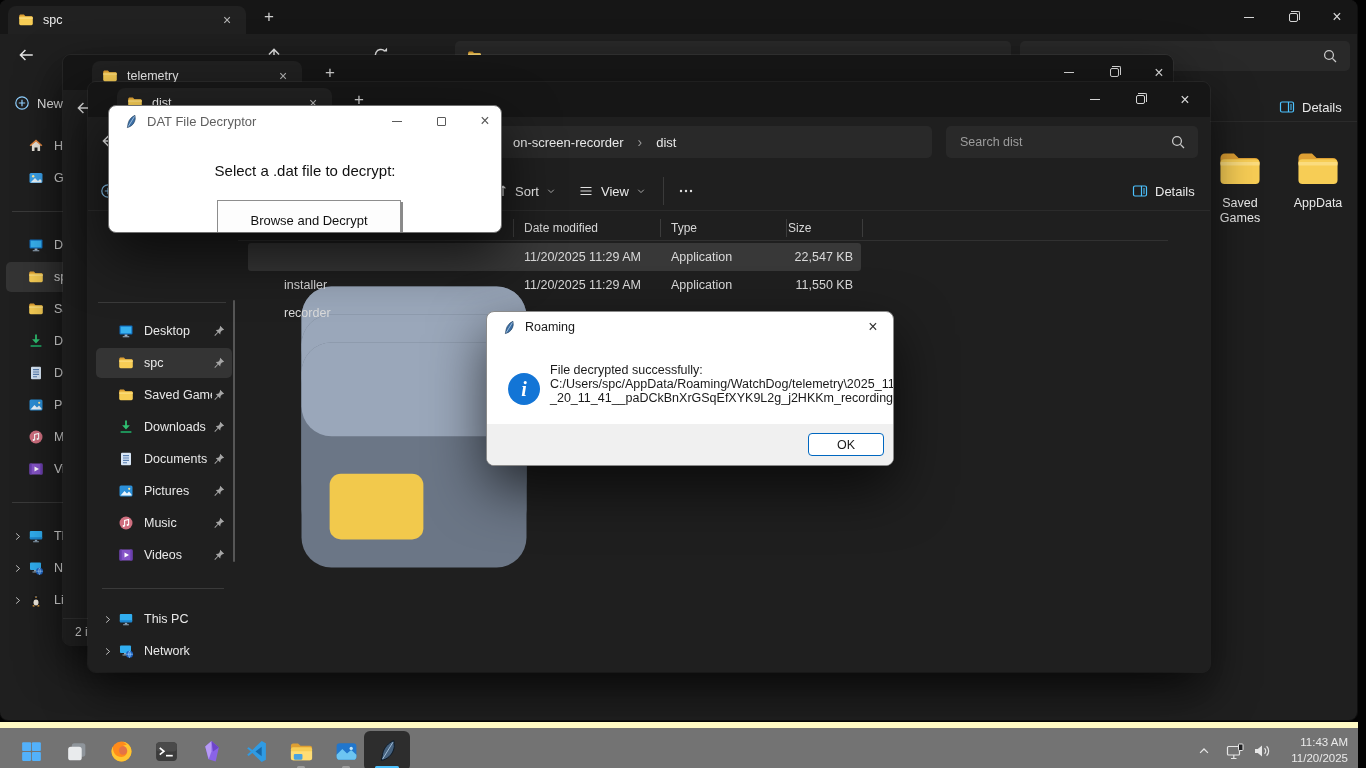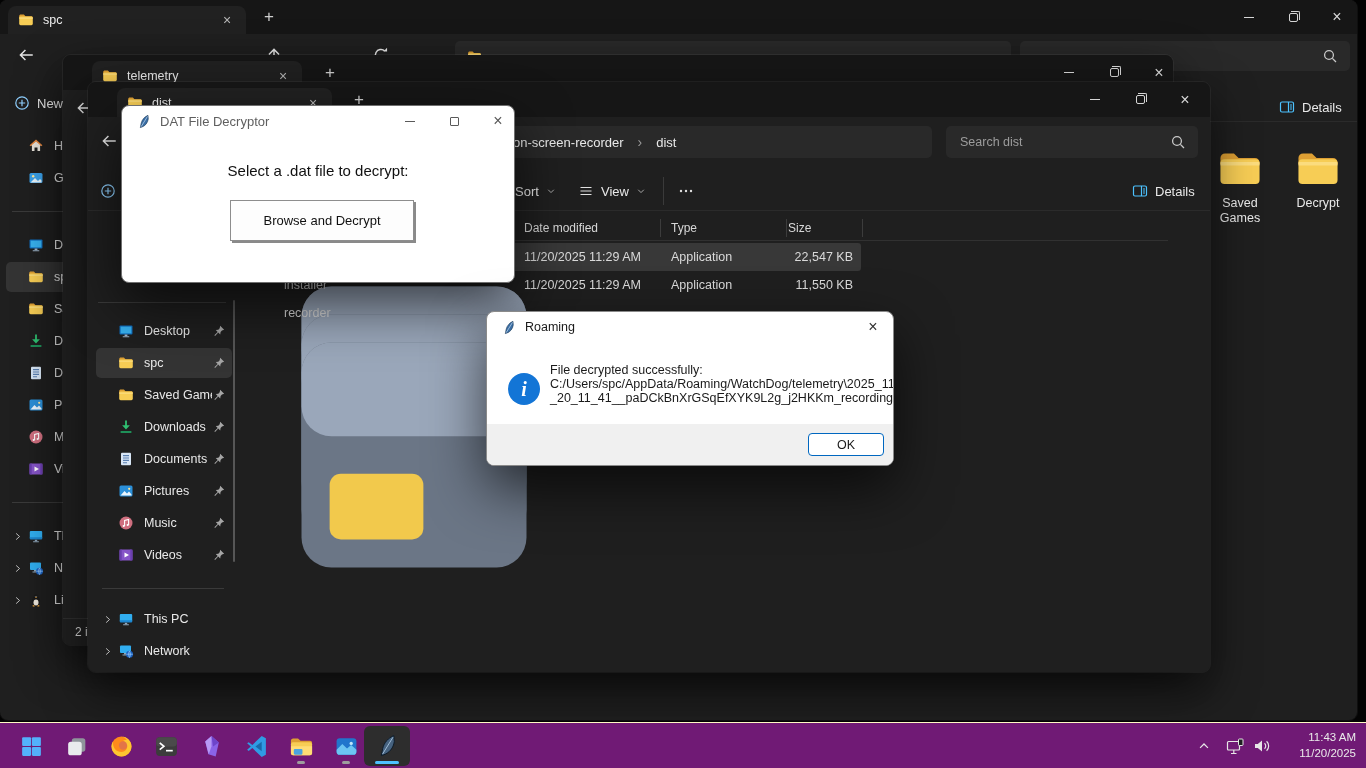--- a/index.html
+++ b/index.html
@@ -742,7 +742,7 @@
     <div style="position:absolute;left:145px;top:218px;width:2px;height:262px;background:#565656;border-radius:1px"></div>
   </div>
 
-  <div class="lightwin" id="win-decryptor" style="left:121px;top:105px;width:394px;height:178px">
+  <div class="lightwin" id="win-decryptor" style="left:108px;top:105px;width:394px;height:128px">
     <div class="ltitle">
       <span class="icon" style="width:15px;height:15px">
           <svg viewBox="0 0 16 16">

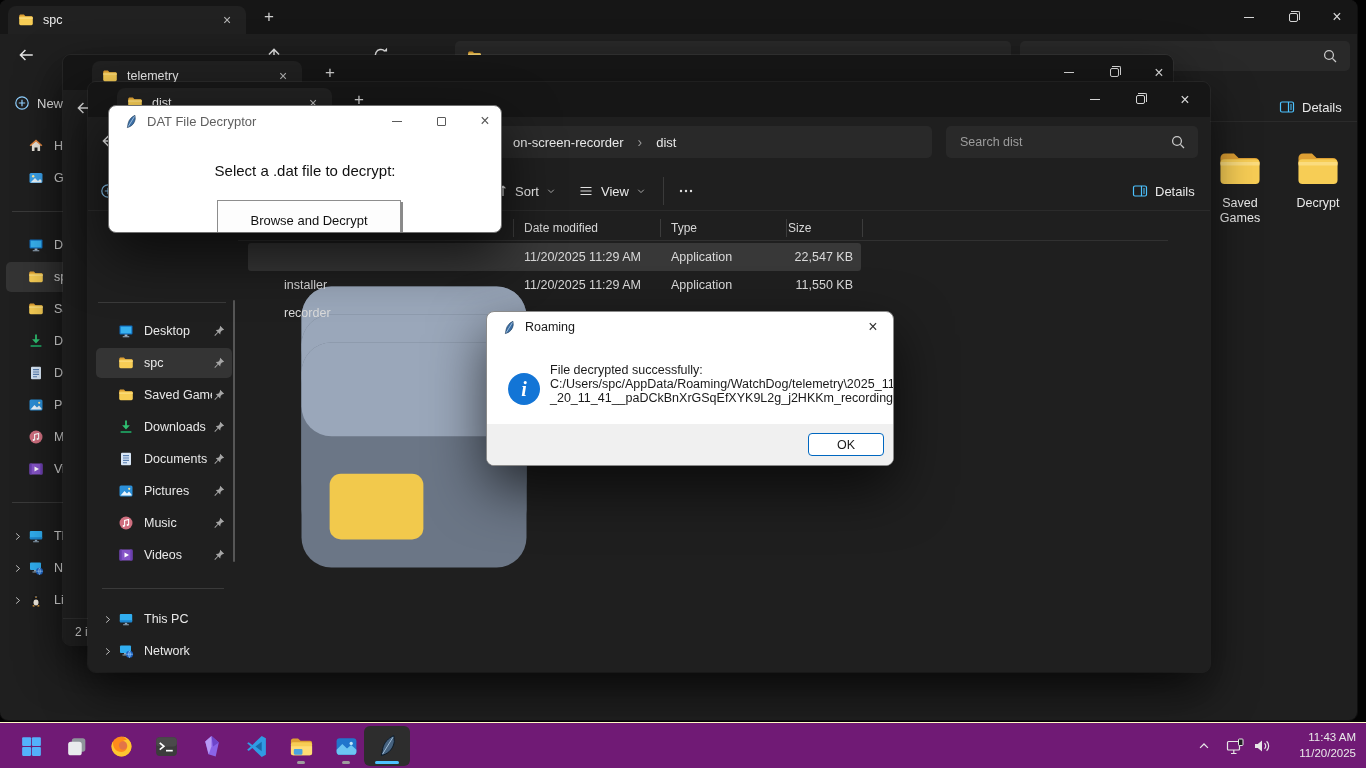--- a/index.html
+++ b/index.html
@@ -370,7 +370,7 @@
               <path d="M1.2 5.6h13.6v1.2H1.2z" fill="#ffe9a0" opacity=".55"></path>
             </svg>
           </span>
-          <div class="tlabel">Decrypt</div>
+          <div class="tlabel">AppData</div>
         </div>
       </div>
   </div>

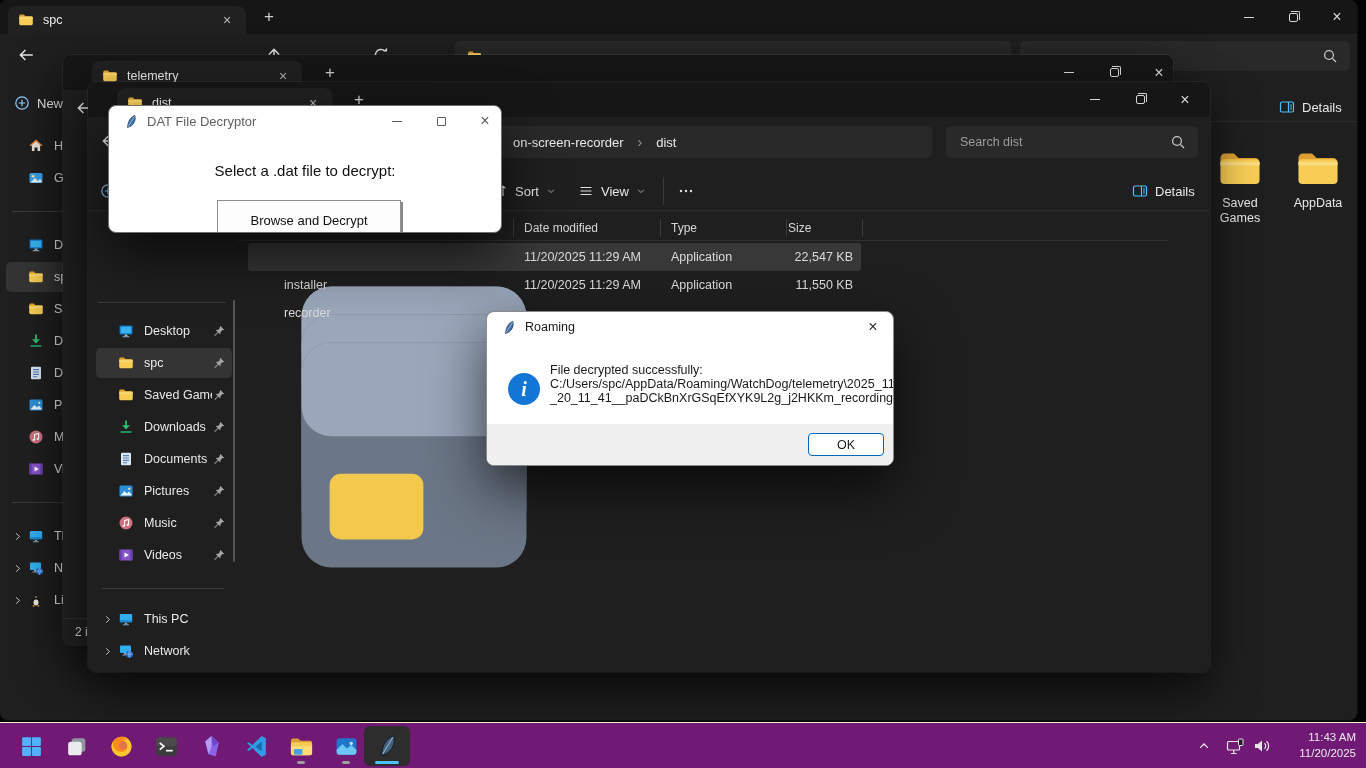--- a/index.html
+++ b/index.html
@@ -43,7 +43,7 @@
 .ltitle{position:absolute;left:0;right:0;top:0;height:30px;display:flex;align-items:center;padding-left:14px;gap:9px}
 .lctl{position:absolute;top:0;height:30px;width:44px;display:flex;align-items:center;justify-content:center;color:#5a5a5a}
 .clsbtn{position:absolute;display:flex;align-items:center;justify-content:center;height:30px;width:44px;color:#333;font-size:16px}
-#taskbar{position:absolute;left:0;right:0;bottom:0;height:46px;background:#701a75;border-top:1px solid #fef9c3}
+#taskbar{position:absolute;left:0;right:8px;bottom:0;height:46px;background:#737373;border-top:6px solid #fef9c3}
 .tbapp{position:absolute;top:3px;width:40px;height:40px;border-radius:6px;display:flex;align-items:center;justify-content:center}
 .tbapp.active{background:#2d2d2d}
 .rundash{position:absolute;bottom:2px;left:50%;transform:translateX(-50%);width:8px;height:3px;border-radius:2px;background:#9d9d9d}

